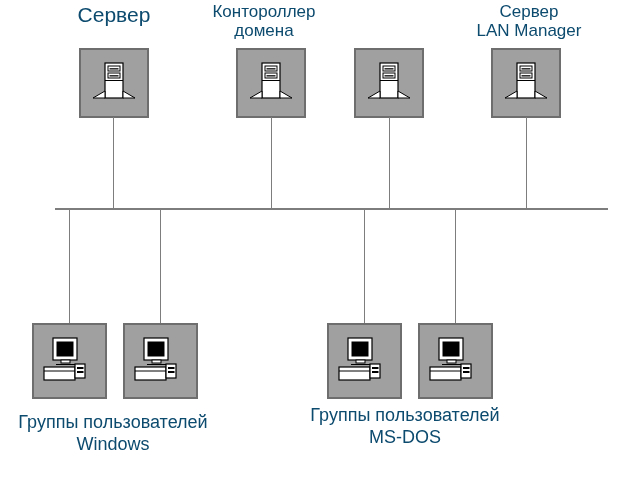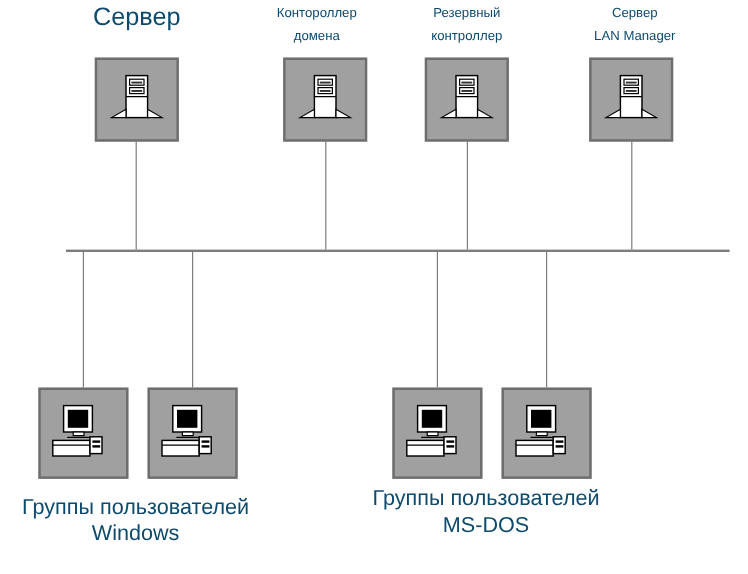--- a/index.html
+++ b/index.html
@@ -38,7 +38,7 @@
     line-height: 23px;
   }
   .server-lbl {
-    font-size: 11px;
+    font-size: 17px;
     line-height: 19px;
   }
   .group-lbl {

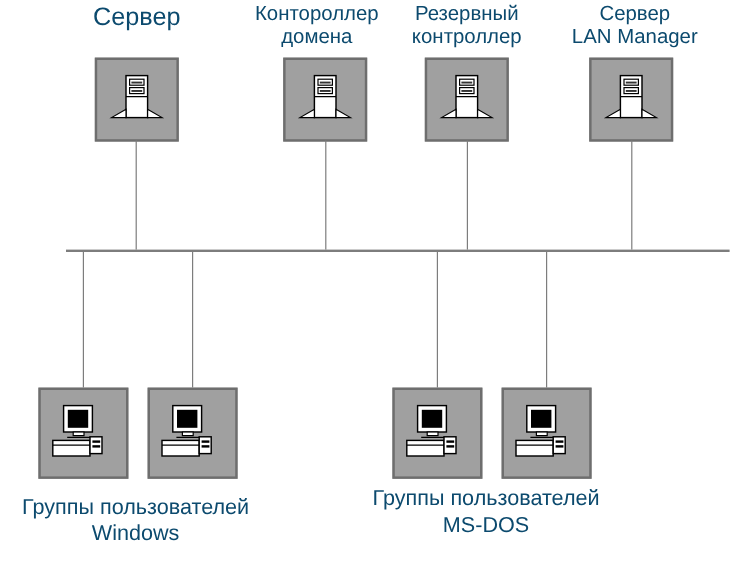--- a/index.html
+++ b/index.html
@@ -60,8 +60,6 @@
   <div class="lbl server-title" style="left:54px; top:3px; width:120px;">Сервер</div>
   <div class="lbl server-lbl" style="left:204px; top:2px; width:120px;">Контороллер
 домена</div>
-  <div class="lbl server-lbl" style="left:329px; top:2px; width:120px;">Резервный
-контроллер</div>
   <div class="lbl server-lbl" style="left:464px; top:2px; width:130px;">Сервер
 LAN Manager</div>
 

